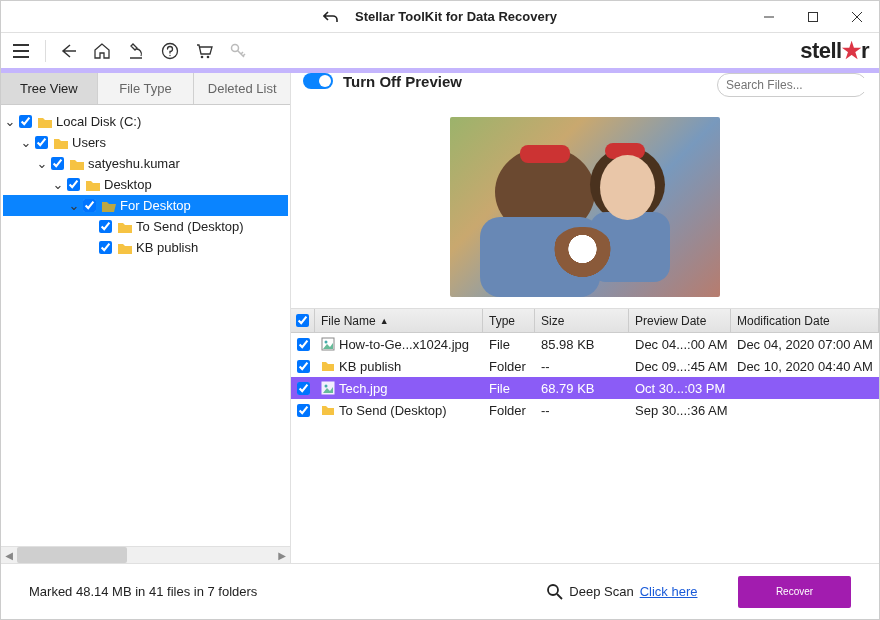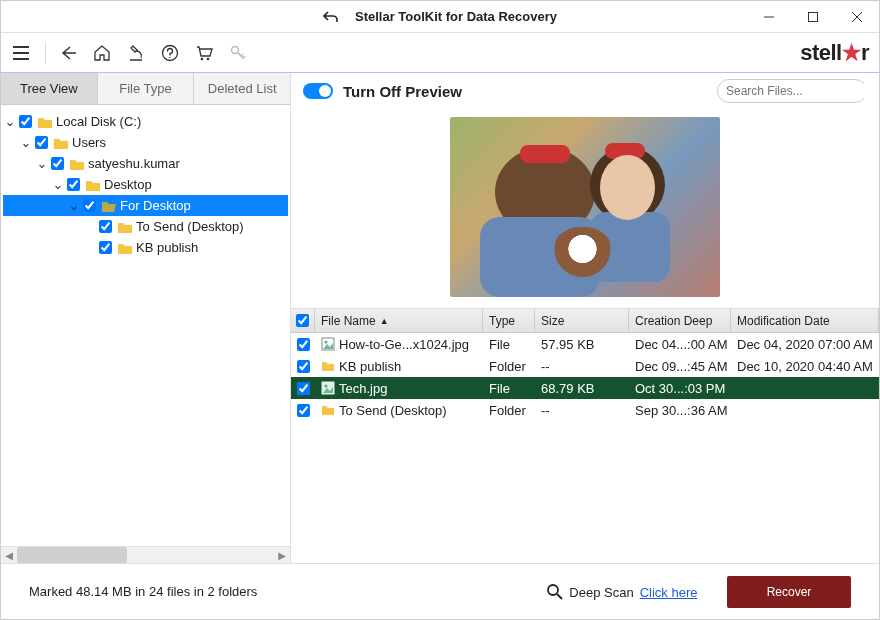--- a/index.html
+++ b/index.html
@@ -46,7 +46,7 @@
       display: flex;
       align-items: center;
       padding: 0 10px 0 6px;
-      border-bottom: 1px solid #c4b5fd;
+      border-bottom: 5px solid #c4b5fd;
       gap: 2px;
     }
     .toolbar .tb-icon {

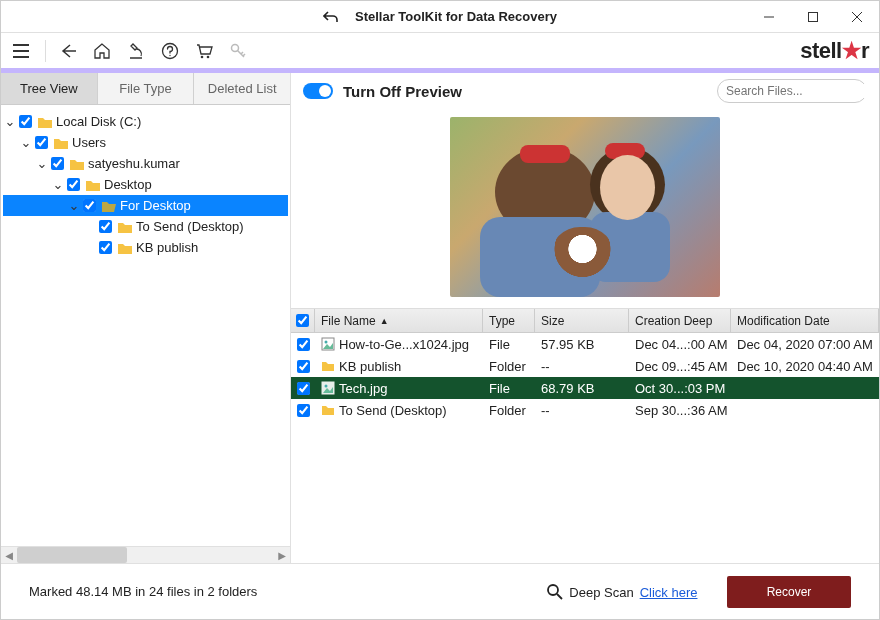--- a/index.html
+++ b/index.html
@@ -136,7 +136,6 @@
     .right-top {
       height: 36px;
       display: flex;
-      align-items: center;
       padding: 0 12px;
       gap: 10px;
     }

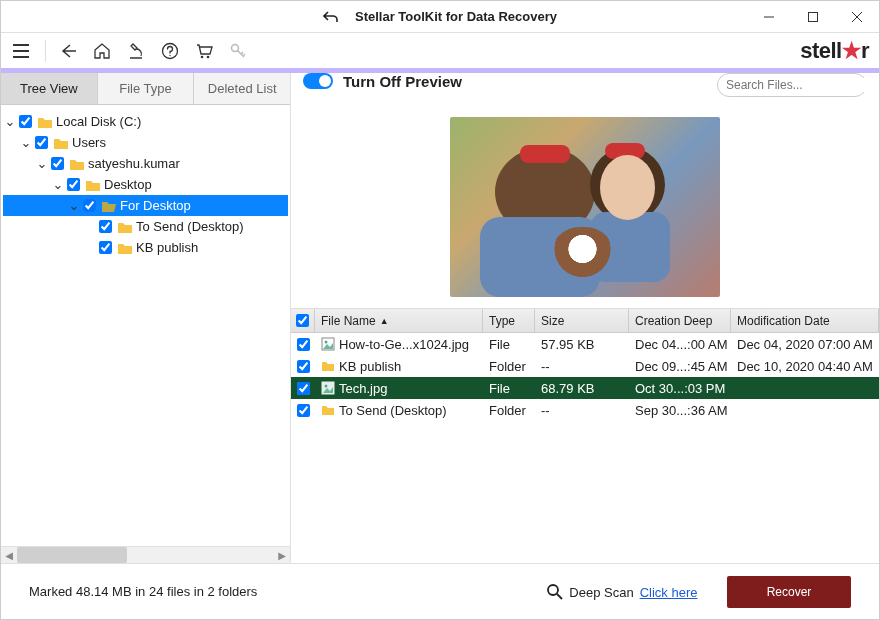--- a/index.html
+++ b/index.html
@@ -500,7 +500,7 @@
           </div>
         <div class="ft-hcell c-type">Type</div>
         <div class="ft-hcell c-size">Size</div>
-        <div class="ft-hcell c-created">Creation Deep</div>
+        <div class="ft-hcell c-created">Preview Date</div>
         <div class="ft-hcell c-modified">Modification Date</div>
       </div>
 

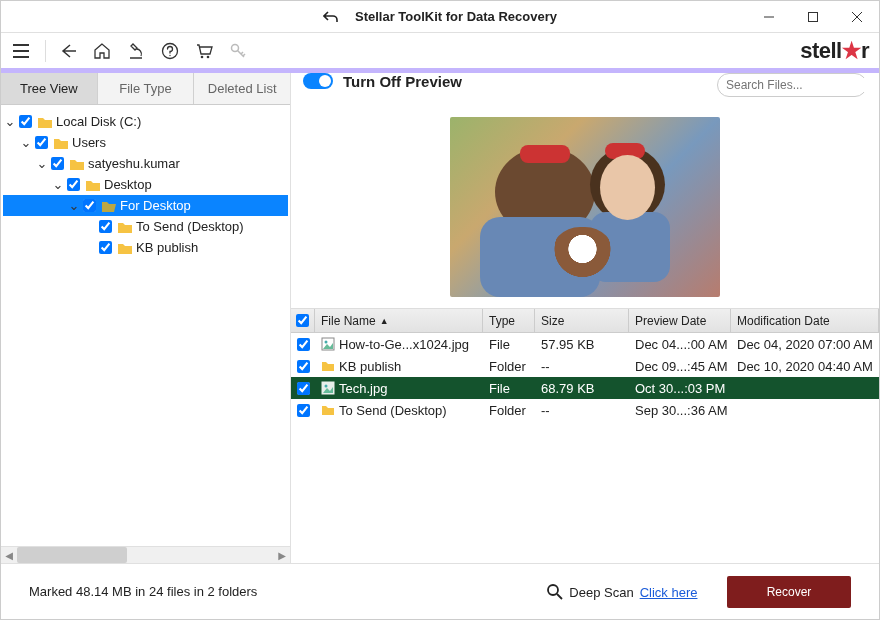--- a/index.html
+++ b/index.html
@@ -519,7 +519,7 @@
             <span>How-to-Ge...x1024.jpg</span>
           </div>
         <div class="ft-cell c-type">File</div>
-        <div class="ft-cell c-size">57.95 KB</div>
+        <div class="ft-cell c-size">85.98 KB</div>
         <div class="ft-cell c-created">Dec 04...:00 AM</div>
         <div class="ft-cell c-modified">Dec 04, 2020 07:00 AM</div>
       </div>

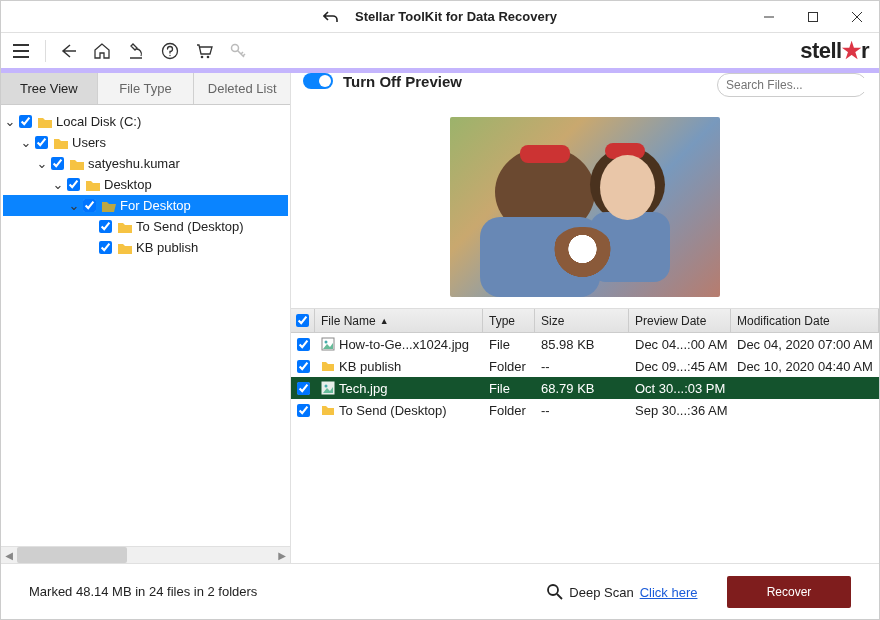--- a/index.html
+++ b/index.html
@@ -269,7 +269,7 @@
       font-size: 13px;
     }
     .ft-row.selected {
-      background: #14532d;
+      background: #8b5cf6;
       color: #fff;
     }
     .ft-row .file-icon { margin-right: 4px; }

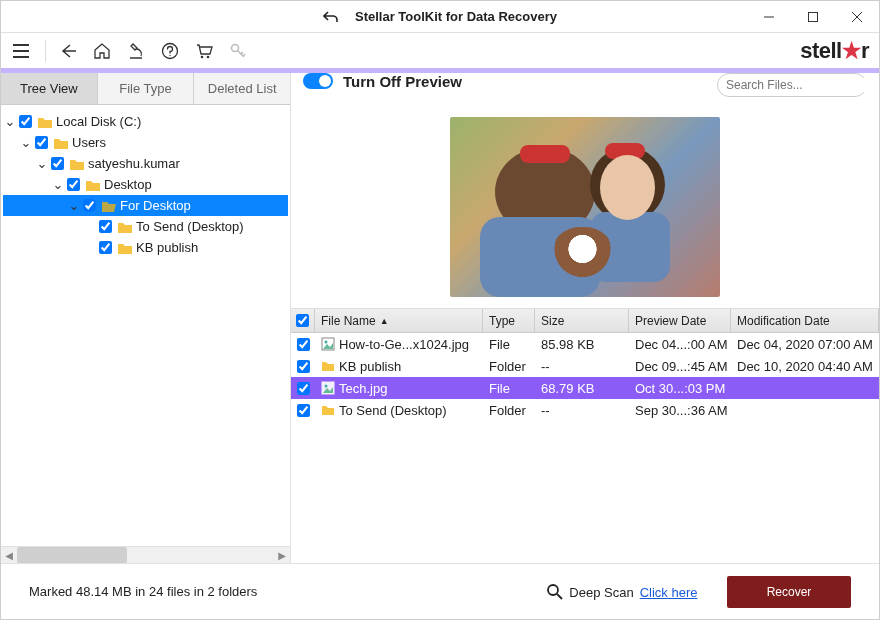--- a/index.html
+++ b/index.html
@@ -582,7 +582,7 @@
 </div>
 
 <div class="footer">
-  <div>Marked 48.14 MB in 24 files in 2 folders</div>
+  <div>Marked 48.14 MB in 41 files in 7 folders</div>
   <div class="deep-scan">
     <span>
       <svg width="16" height="16">

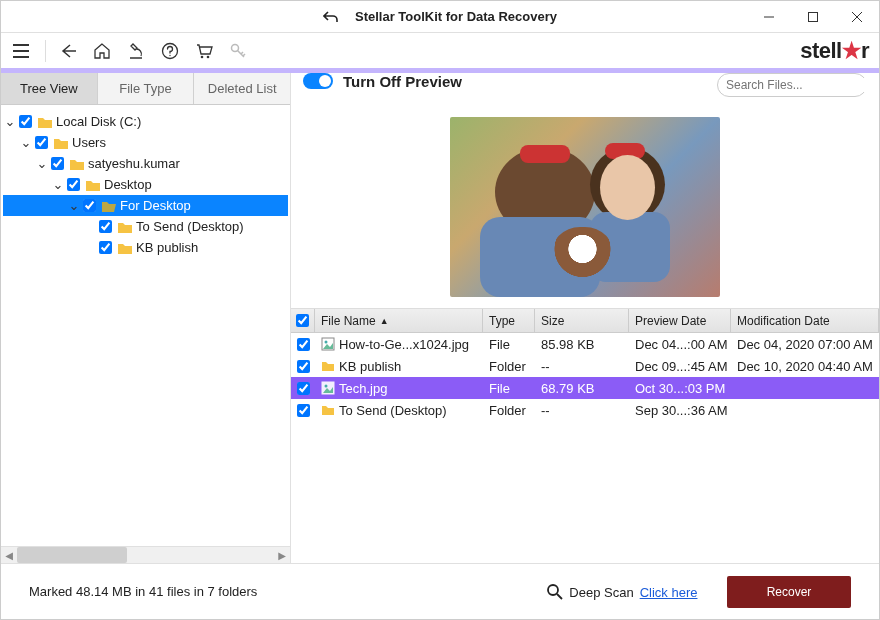--- a/index.html
+++ b/index.html
@@ -284,7 +284,7 @@
       gap: 20px;
     }
     .deep-scan {
-      display: flex; align-items: flex-end; gap: 6px;
+      display: flex; align-items: center; gap: 6px;
       margin-left: 270px;
     }
     .deep-scan .link { color: #1a5bd9; text-decoration: underline; }

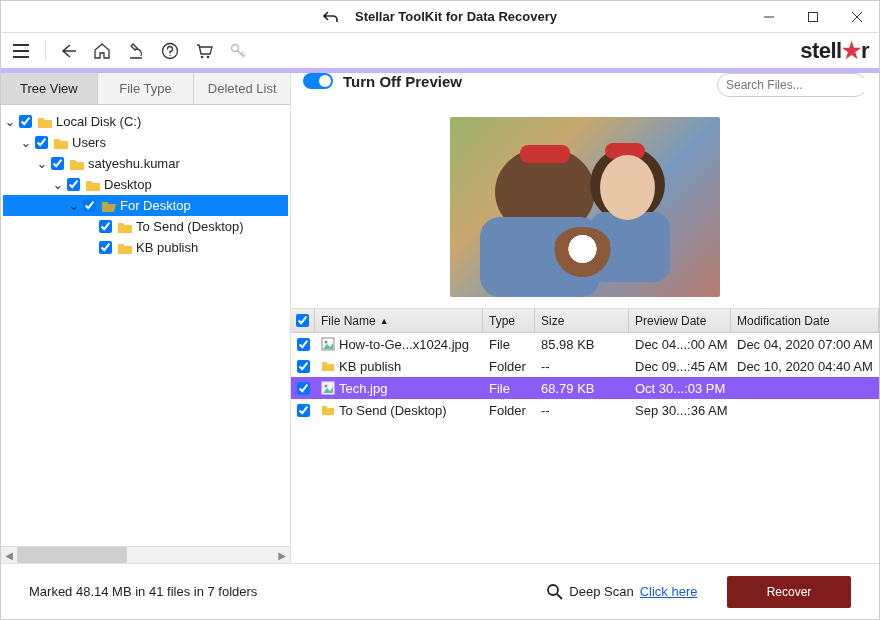--- a/index.html
+++ b/index.html
@@ -290,13 +290,13 @@
     .deep-scan .link { color: #1a5bd9; text-decoration: underline; }
     .recover-btn {
       margin-left: auto;
-      background: #7f1d1d;
+      background: #a21caf;
       color: #fff;
       border: none;
       height: 32px;
-      width: 124px;
+      width: 113px;
       border-radius: 2px;
-      font-size: 12px;
+      font-size: 10px;
     }
     input[type=checkbox] { width: 13px; height: 13px; }
     svg { display: block; }

